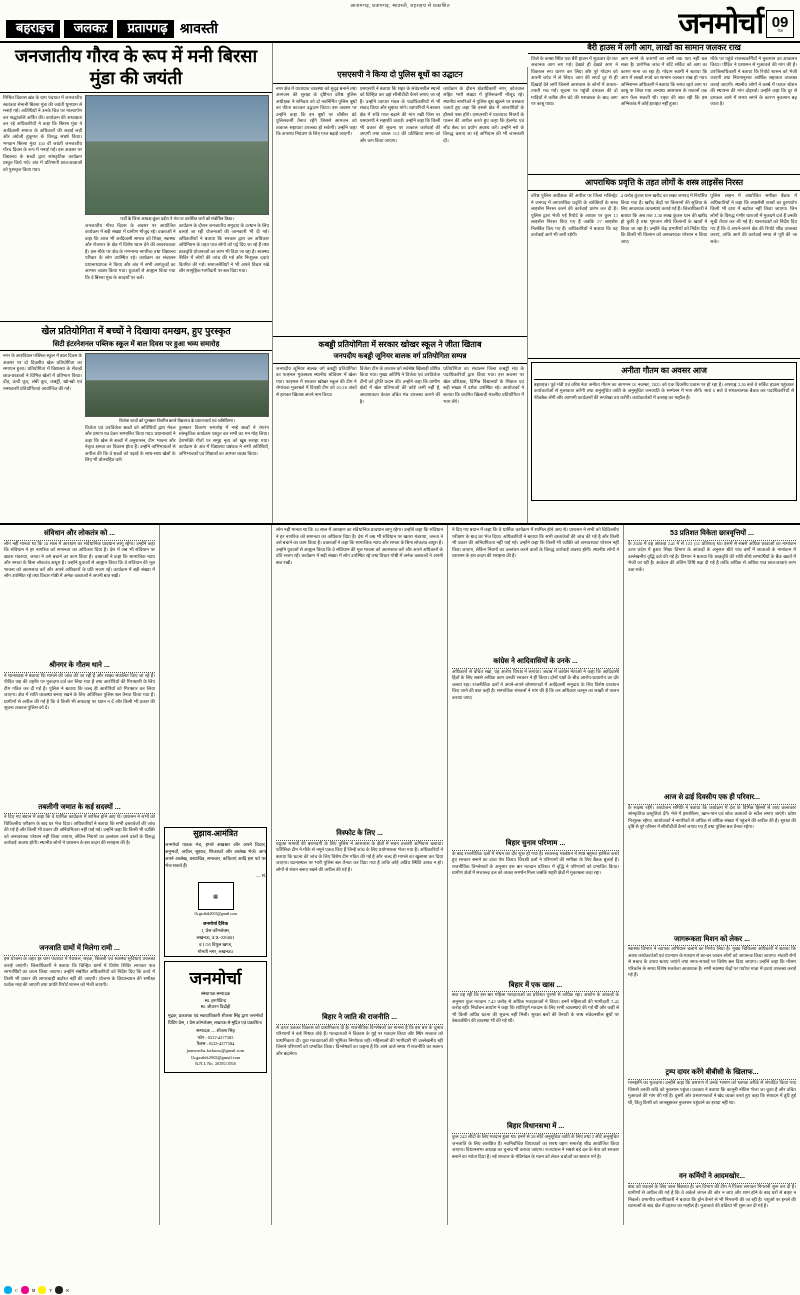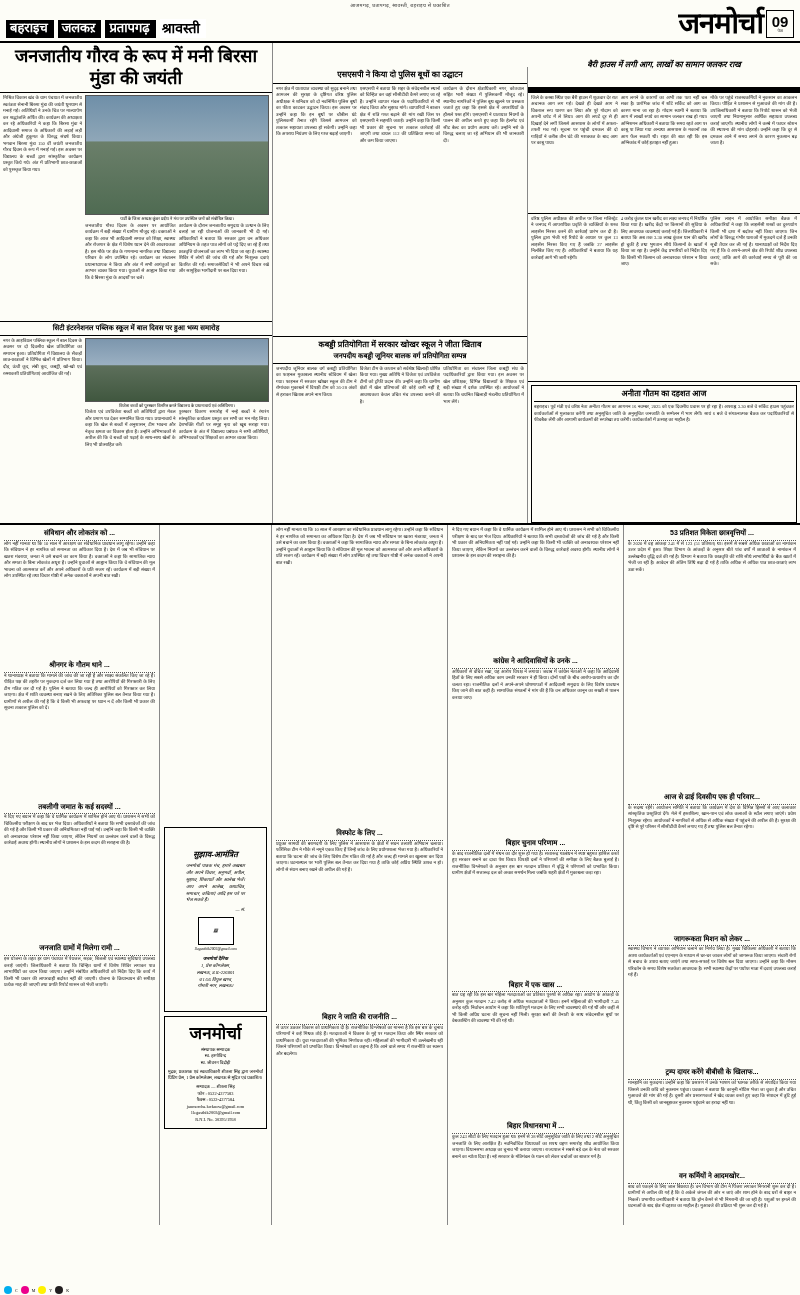--- a/index.html
+++ b/index.html
@@ -15,7 +15,7 @@
   .places{display:flex;gap:4px;align-items:flex-end;}
   .place{
     background:#000;color:#fff;font-weight:bold;font-size:13px;
-    padding:1px 6px 2px 4px;line-height:1.15;font-family:"Liberation Sans",sans-serif;
+    padding:1px 6px 2px 10px;line-height:1.15;font-family:"Liberation Sans",sans-serif;
   }
   .place.plain{background:#fff;color:#000;border:none;font-size:14px;padding-left:2px;}
   .mh-center{text-align:center;font-size:8px;color:#222;padding-bottom:3px;flex:1;}

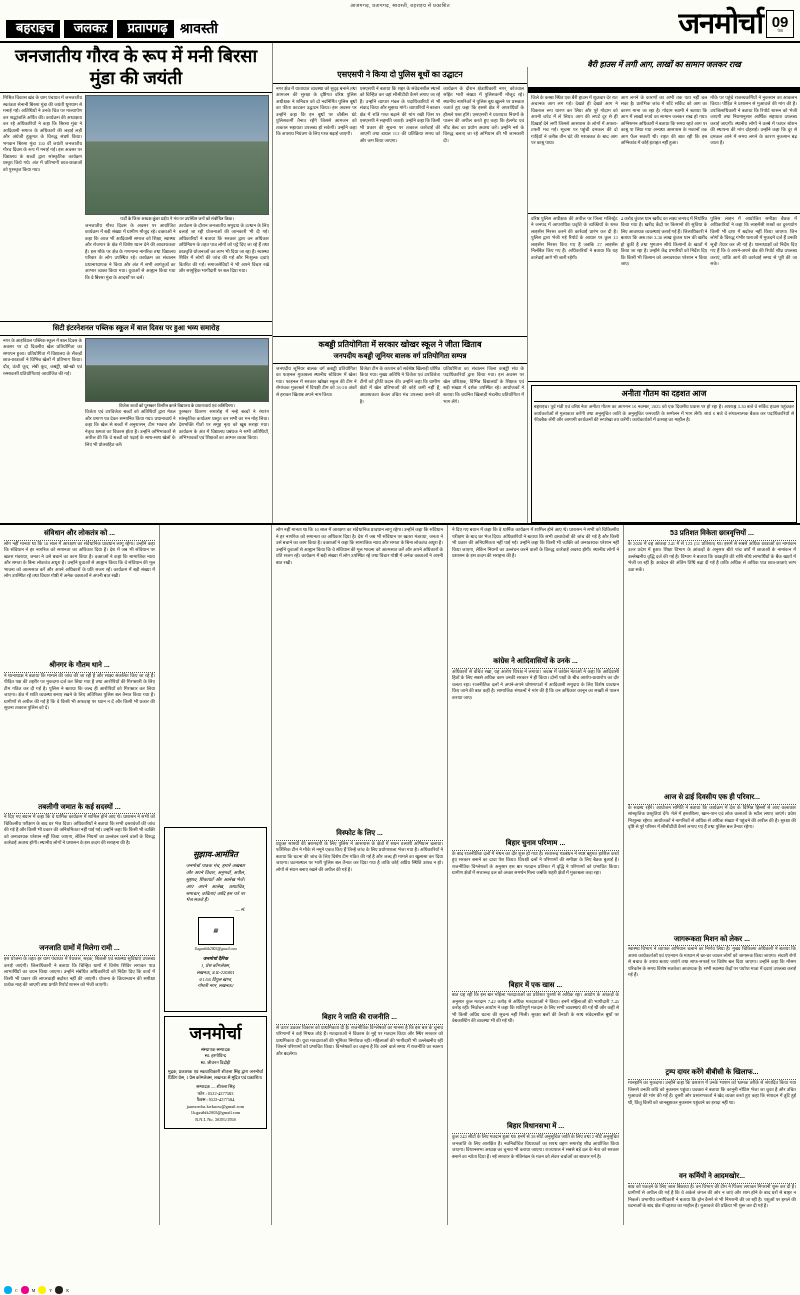--- a/index.html
+++ b/index.html
@@ -160,7 +160,7 @@
 
     <div style="width:273px;display:flex;flex-direction:column;">
       <div style="border-bottom:1px solid #000;">
-        <div class="hl hl-sm" style="padding:17px 2px;border-bottom:6px solid #000000;font-style:italic;">बैरी हाउस में लगी आग, लाखों का सामान जलकर राख</div>
+        <div class="hl hl-sm" style="padding:0 2px;border-bottom:1px solid #000000;">बैरी हाउस में लगी आग, लाखों का सामान जलकर राख</div>
         <div style="display:flex;gap:3px;padding:2px 3px 0;">
           <div class="body-text" style="width:33.3%;height:118px;">जिले के कस्बा स्थित एक बैरी हाउस में शुक्रवार देर रात अचानक आग लग गई। देखते ही देखते आग ने विकराल रूप धारण कर लिया और पूरे गोदाम को अपनी चपेट में ले लिया। आग की लपटें दूर से ही दिखाई देने लगीं जिससे आसपास के लोगों में अफरा-तफरी मच गई। सूचना पर पहुंची दमकल की दो गाड़ियों ने करीब तीन घंटे की मशक्कत के बाद आग पर काबू पाया।</div>
           <div class="body-text" style="width:33.3%;height:118px;">आग लगने के कारणों का अभी तक पता नहीं चल सका है। प्रारंभिक जांच में शॉर्ट सर्किट को आग का कारण माना जा रहा है। गोदाम स्वामी ने बताया कि आग में लाखों रुपये का सामान जलकर राख हो गया। अग्निशमन अधिकारी ने बताया कि समय रहते आग पर काबू पा लिया गया अन्यथा आसपास के मकानों तक आग फैल सकती थी। राहत की बात रही कि इस अग्निकांड में कोई हताहत नहीं हुआ।</div>

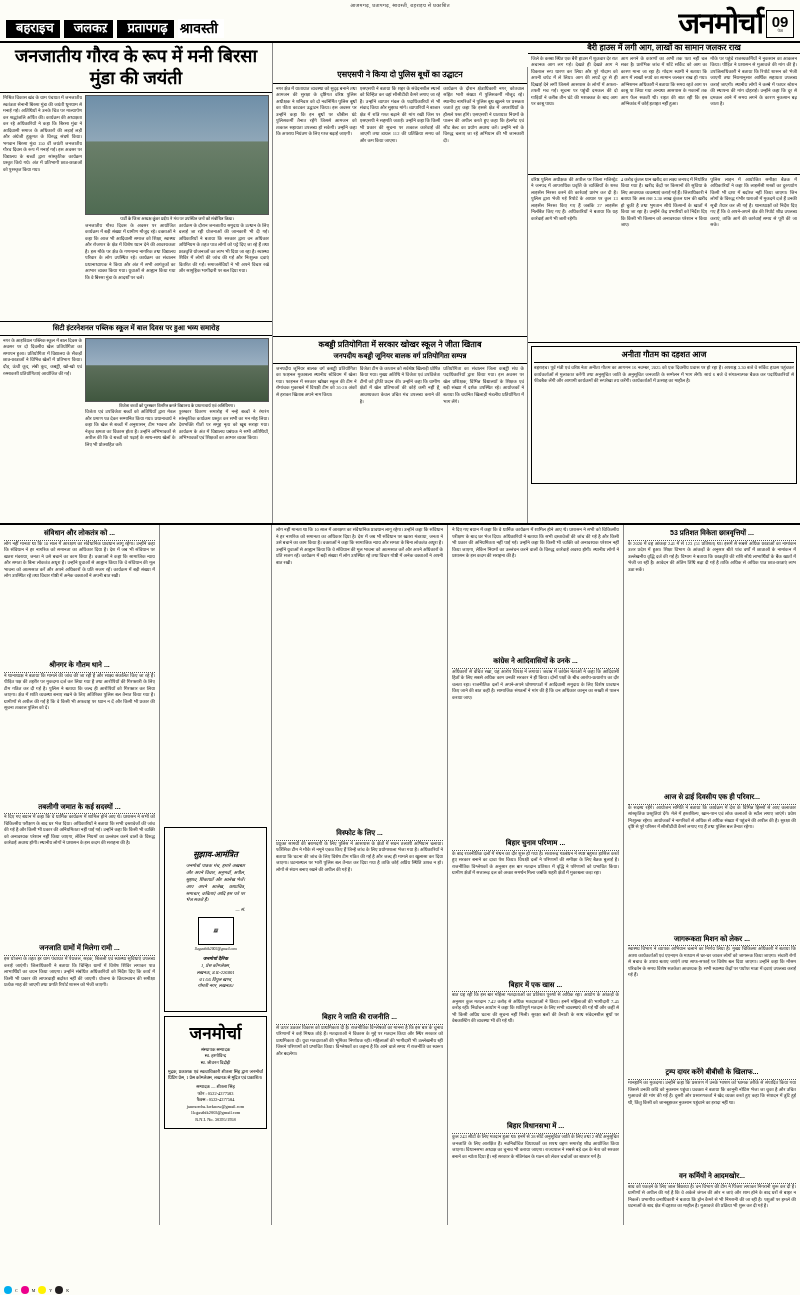--- a/index.html
+++ b/index.html
@@ -168,6 +168,7 @@
         </div>
       </div>
       <div style="border-bottom:1px solid #000;">
+        <div class="hl hl-sm" style="padding:3px 2px;border-bottom:1px solid #000;">आपराधिक प्रवृत्ति के तहत लोगों के शस्त्र लाइसेंस निरस्त</div>
         <div style="display:flex;gap:3px;padding:2px 3px 0;">
           <div class="body-text" style="width:33.3%;height:165px;">वरिष्ठ पुलिस अधीक्षक की अपील पर जिला मजिस्ट्रेट ने जनपद में आपराधिक प्रवृत्ति के व्यक्तियों के शस्त्र लाइसेंस निरस्त करने की कार्रवाई प्रारंभ कर दी है। पुलिस द्वारा भेजी गई रिपोर्ट के आधार पर कुल 13 लाइसेंस निरस्त किए गए हैं जबकि 27 लाइसेंस निलंबित किए गए हैं। अधिकारियों ने बताया कि यह कार्रवाई आगे भी जारी रहेगी।</div>
           <div class="body-text" style="width:33.3%;height:165px;">4 करोड़ कुंतल धान खरीद का लक्ष्य जनपद में निर्धारित किया गया है। खरीद केंद्रों पर किसानों की सुविधा के लिए आवश्यक व्यवस्थाएं कराई गई हैं। जिलाधिकारी ने बताया कि अब तक 3.30 लाख कुंतल धान की खरीद हो चुकी है तथा भुगतान सीधे किसानों के खातों में किया जा रहा है। उन्होंने केंद्र प्रभारियों को निर्देश दिए कि किसी भी किसान को अनावश्यक परेशान न किया जाए।</div>

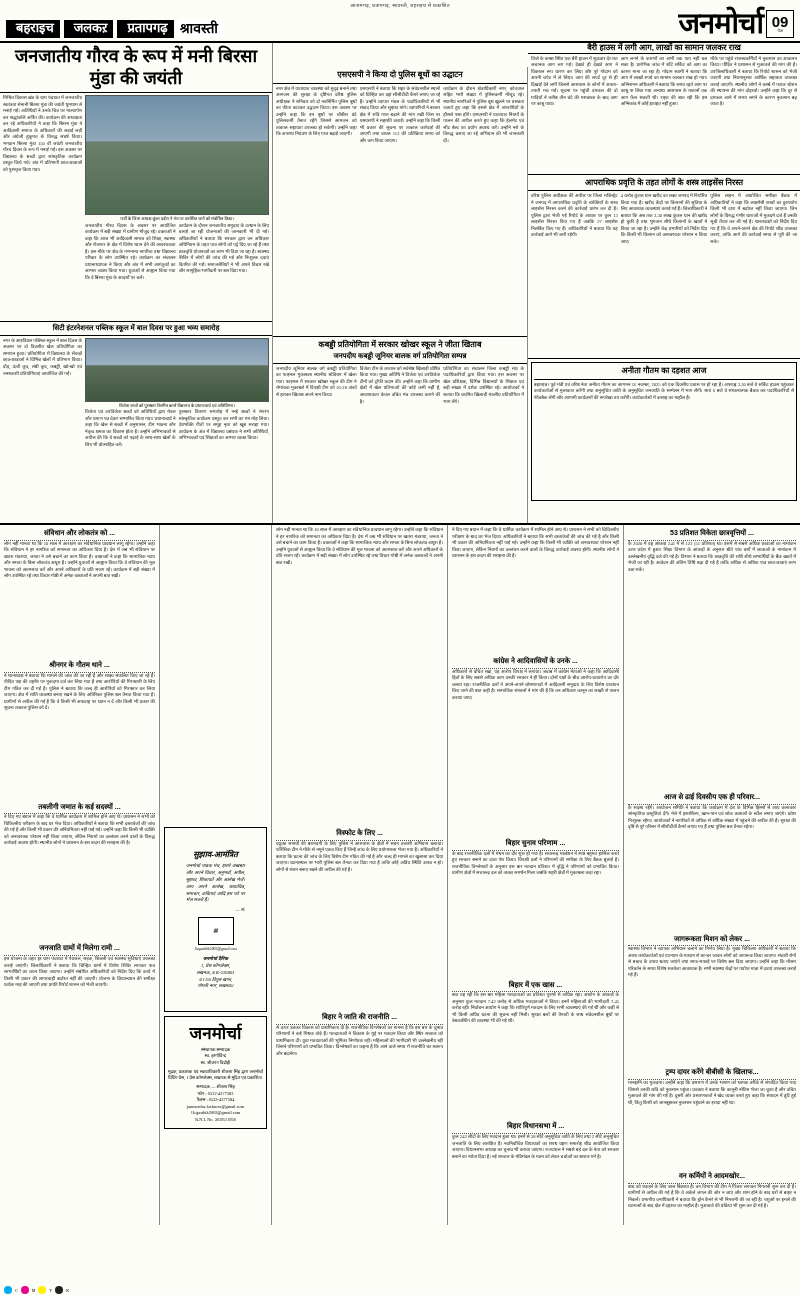--- a/index.html
+++ b/index.html
@@ -121,6 +121,7 @@
       </div>
 
       <div>
+        <div class="hl hl-md" style="padding:3px 2px 1px;">खेल प्रतियोगिता में बच्चों ने दिखाया दमखम, हुए पुरस्कृत</div>
         <div class="sub-hl" style="border-bottom:1px solid #000;">सिटी इंटरनेशनल पब्लिक स्कूल में बाल दिवस पर हुआ भव्य समारोह</div>
         <div style="display:flex;padding:2px 3px 0 3px;">
           <div style="width:80px;">

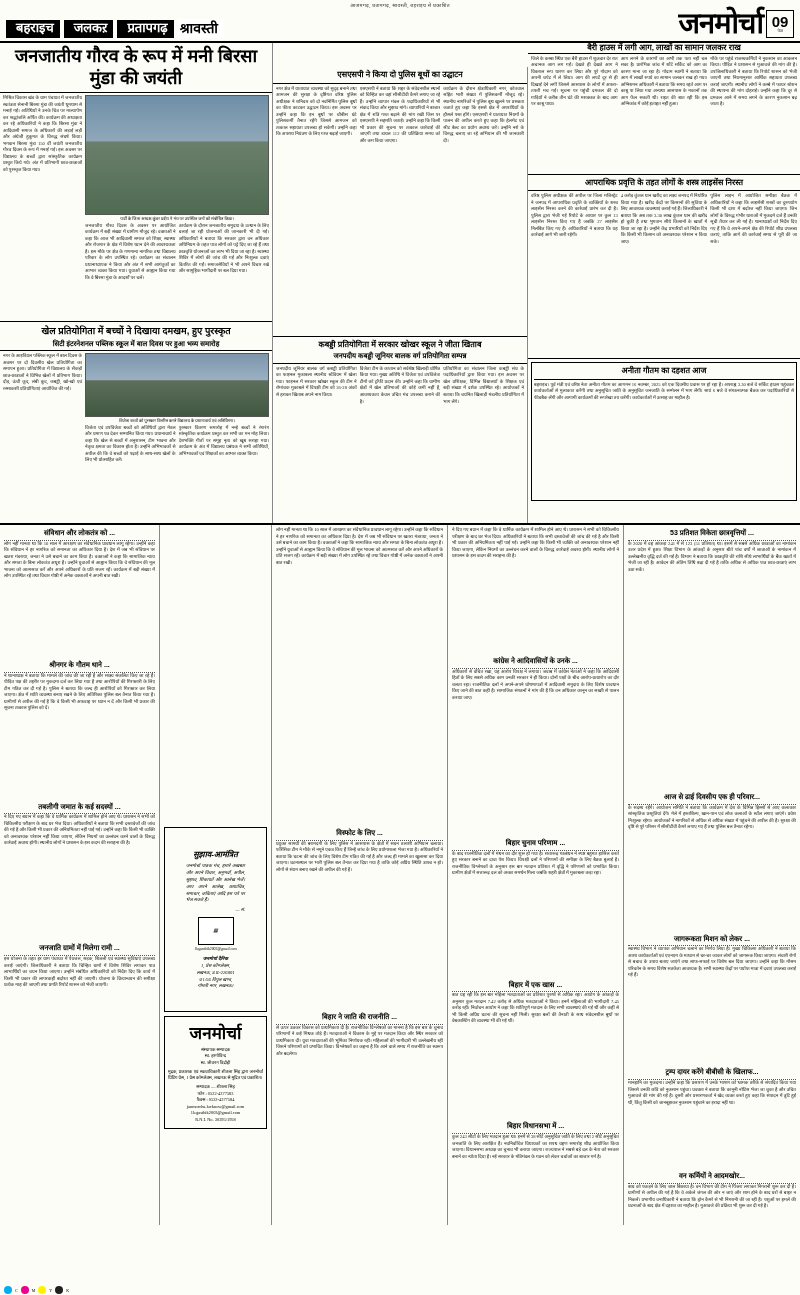--- a/index.html
+++ b/index.html
@@ -177,7 +177,7 @@
         </div>
       </div>
       <div style="border:1px solid #000;margin:3px;padding:2px;">
-        <div class="hl hl-sm" style="padding:1px 2px 3px;border-bottom:1px solid #000;">अनीता गौतम का दहशत आज</div>
+        <div class="hl hl-sm" style="padding:1px 2px 3px;border-bottom:1px solid #000;">अनीता गौतम का अवसर आज</div>
         <div class="body-text" style="height:116px;padding-top:2px;">बहराइच। पूर्व मंत्री एवं वरिष्ठ नेता अनीता गौतम का आगमन 16 नवम्बर, 2025 को एक दिवसीय प्रवास पर हो रहा है। अपराह्न 3.30 बजे वे सर्किट हाउस पहुंचकर कार्यकर्ताओं से मुलाकात करेंगी तथा अनुसूचित जाति के अनुसूचित जनजाति के सम्मेलन में भाग लेंगी। सायं 6 बजे वे संगठनात्मक बैठक कर पदाधिकारियों से फीडबैक लेंगी और आगामी कार्यक्रमों की रूपरेखा तय करेंगी। कार्यकर्ताओं में उत्साह का माहौल है।</div>
       </div>
     </div>

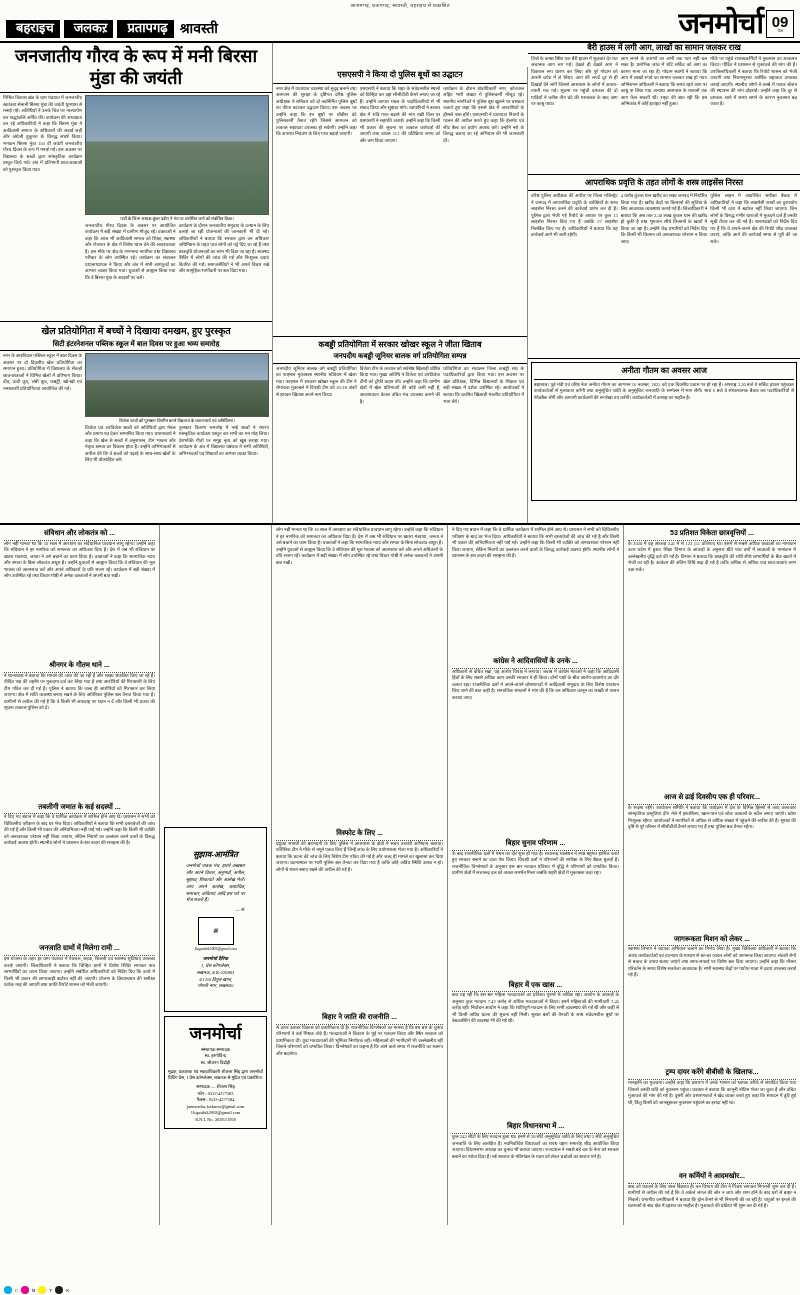--- a/index.html
+++ b/index.html
@@ -60,7 +60,7 @@
   .hl-sm{font-size:8px;}
   .dotted{border-bottom:1px dotted #555;}
   
-  .invite{border:1px solid #000;padding:21px;font-size:4.6px;line-height:1.5;text-align:center;font-style:italic;}
+  .invite{border:1px solid #000;padding:0;font-size:4.6px;line-height:1.5;text-align:center;}
   .invite .ih{
     font-family:"Liberation Sans",sans-serif;font-weight:bold;font-size:8px;
     margin-bottom:2px;color:#000;

